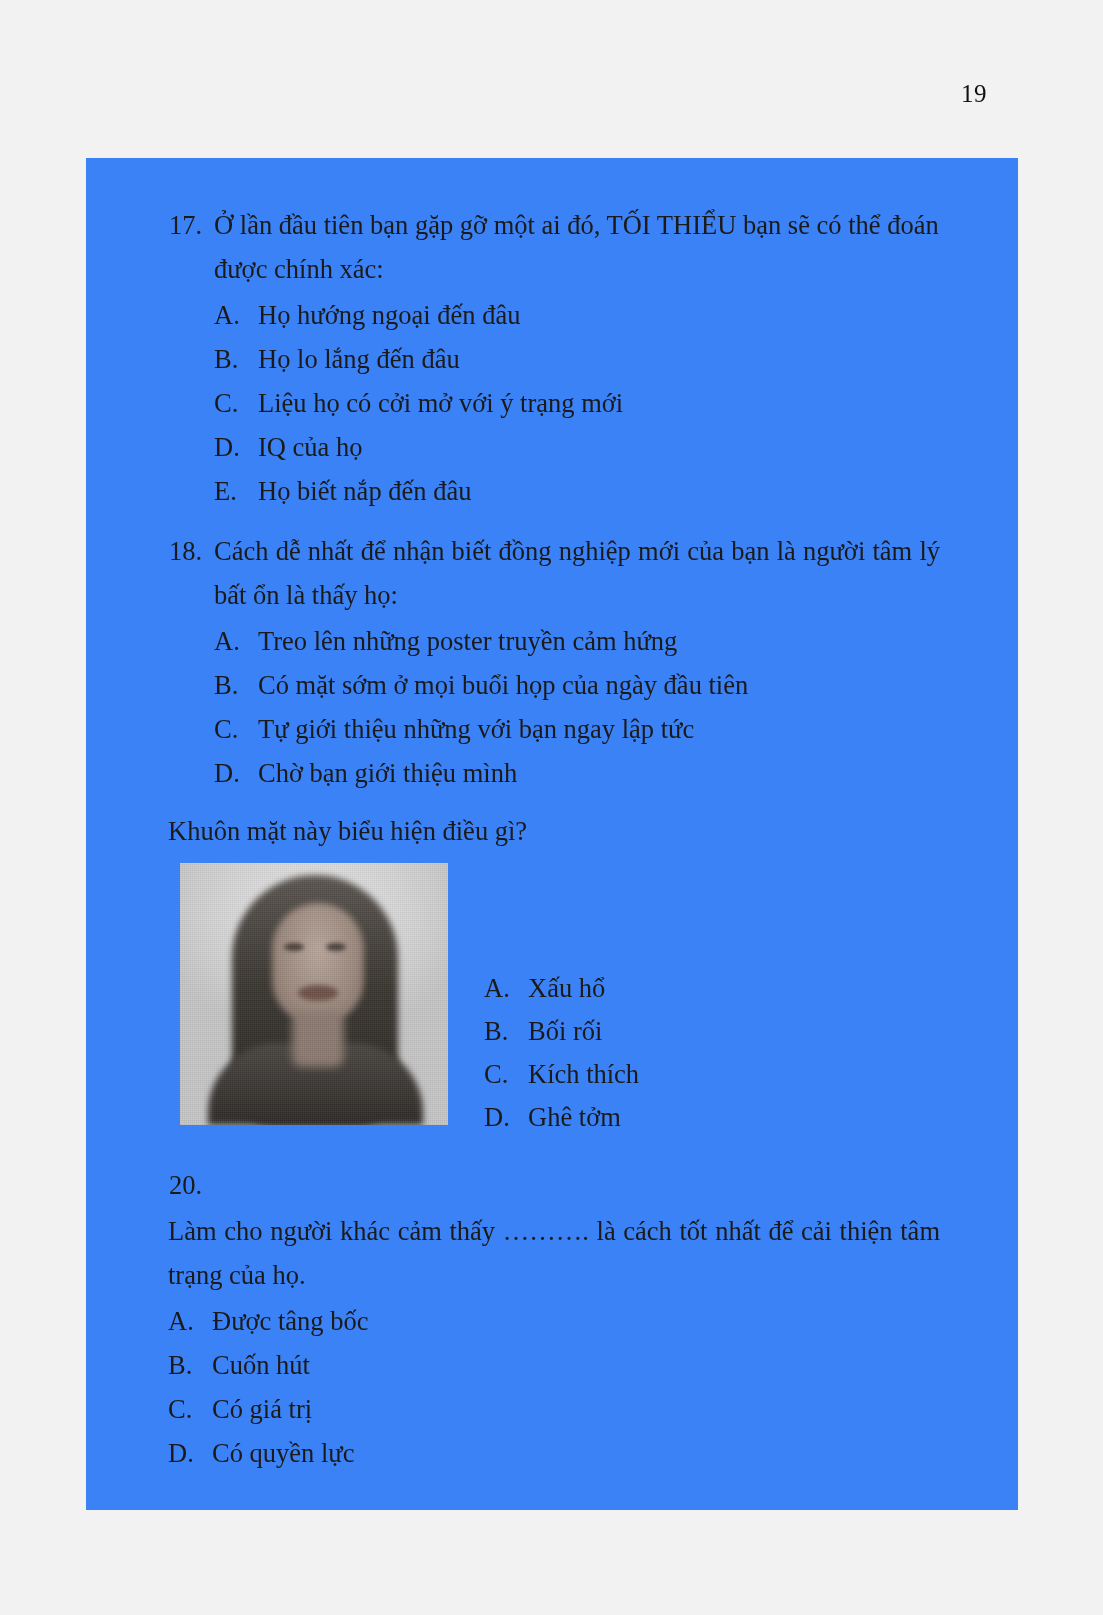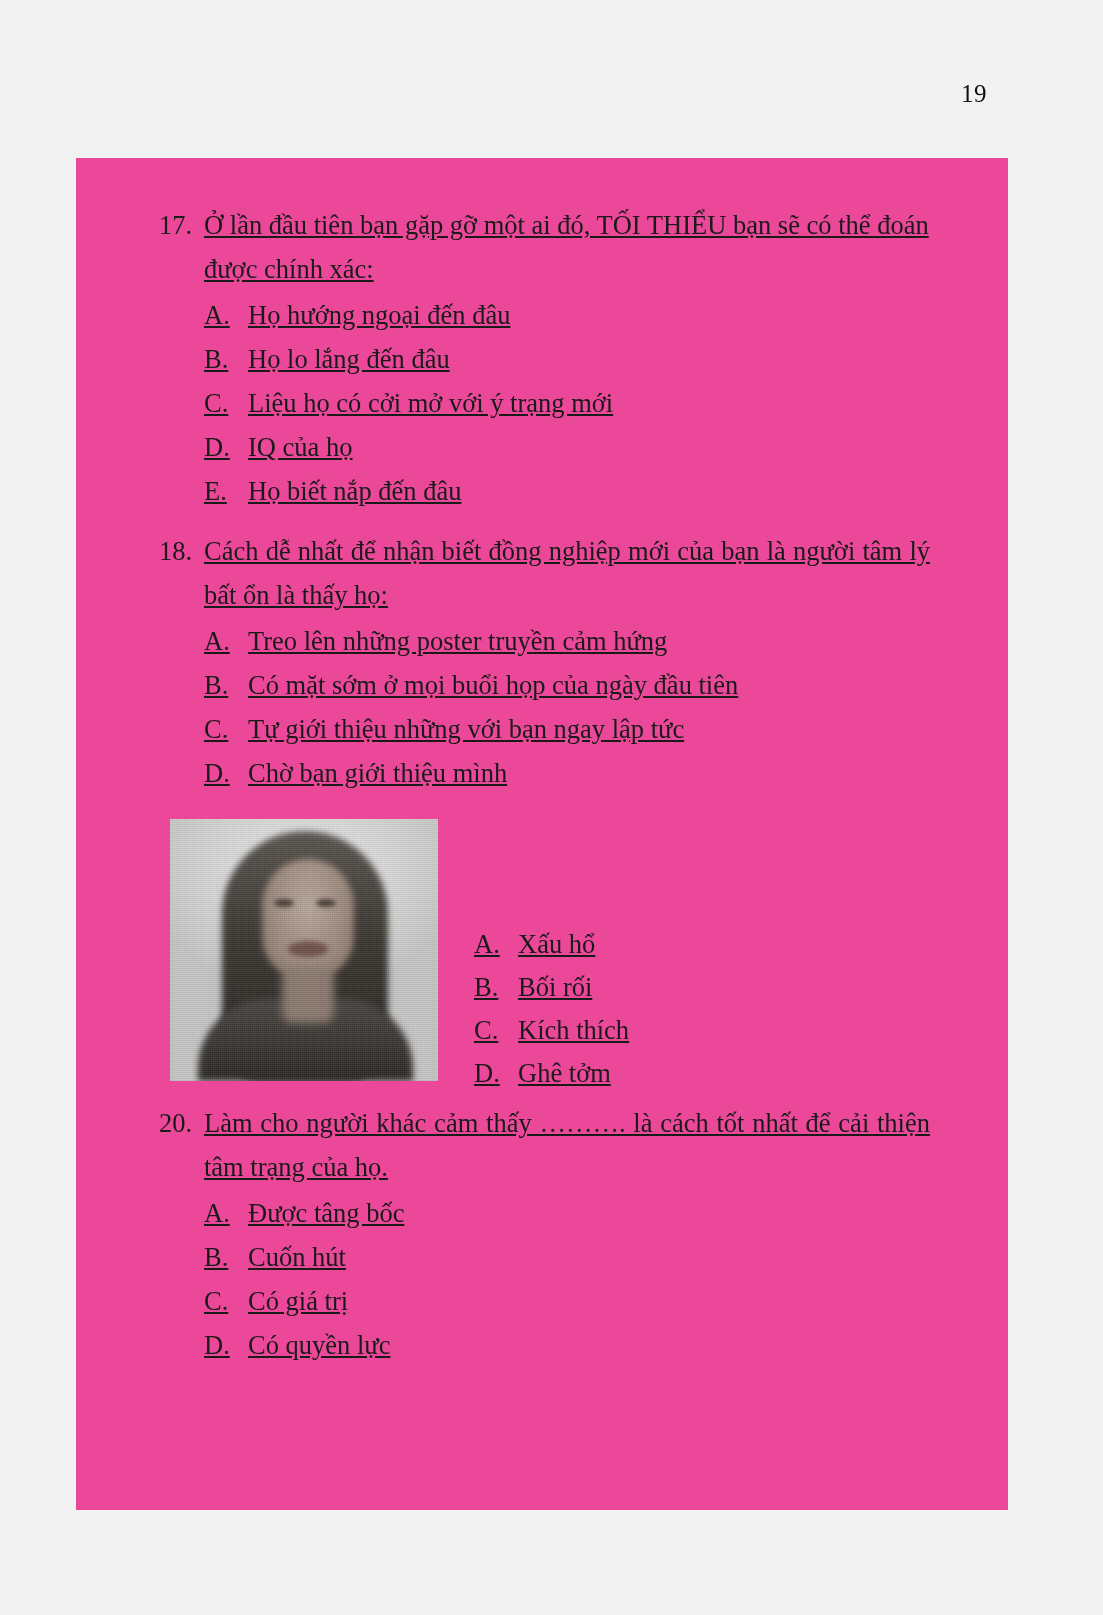--- a/index.html
+++ b/index.html
@@ -24,11 +24,11 @@
   }
   .sheet {
     position: absolute;
-    left: 76px;
+    left: 86px;
     top: 158px;
     width: 932px;
     height: 1352px;
-    background: #ec4899;
+    background: #3b82f6;
     box-sizing: border-box;
   }
   .content {

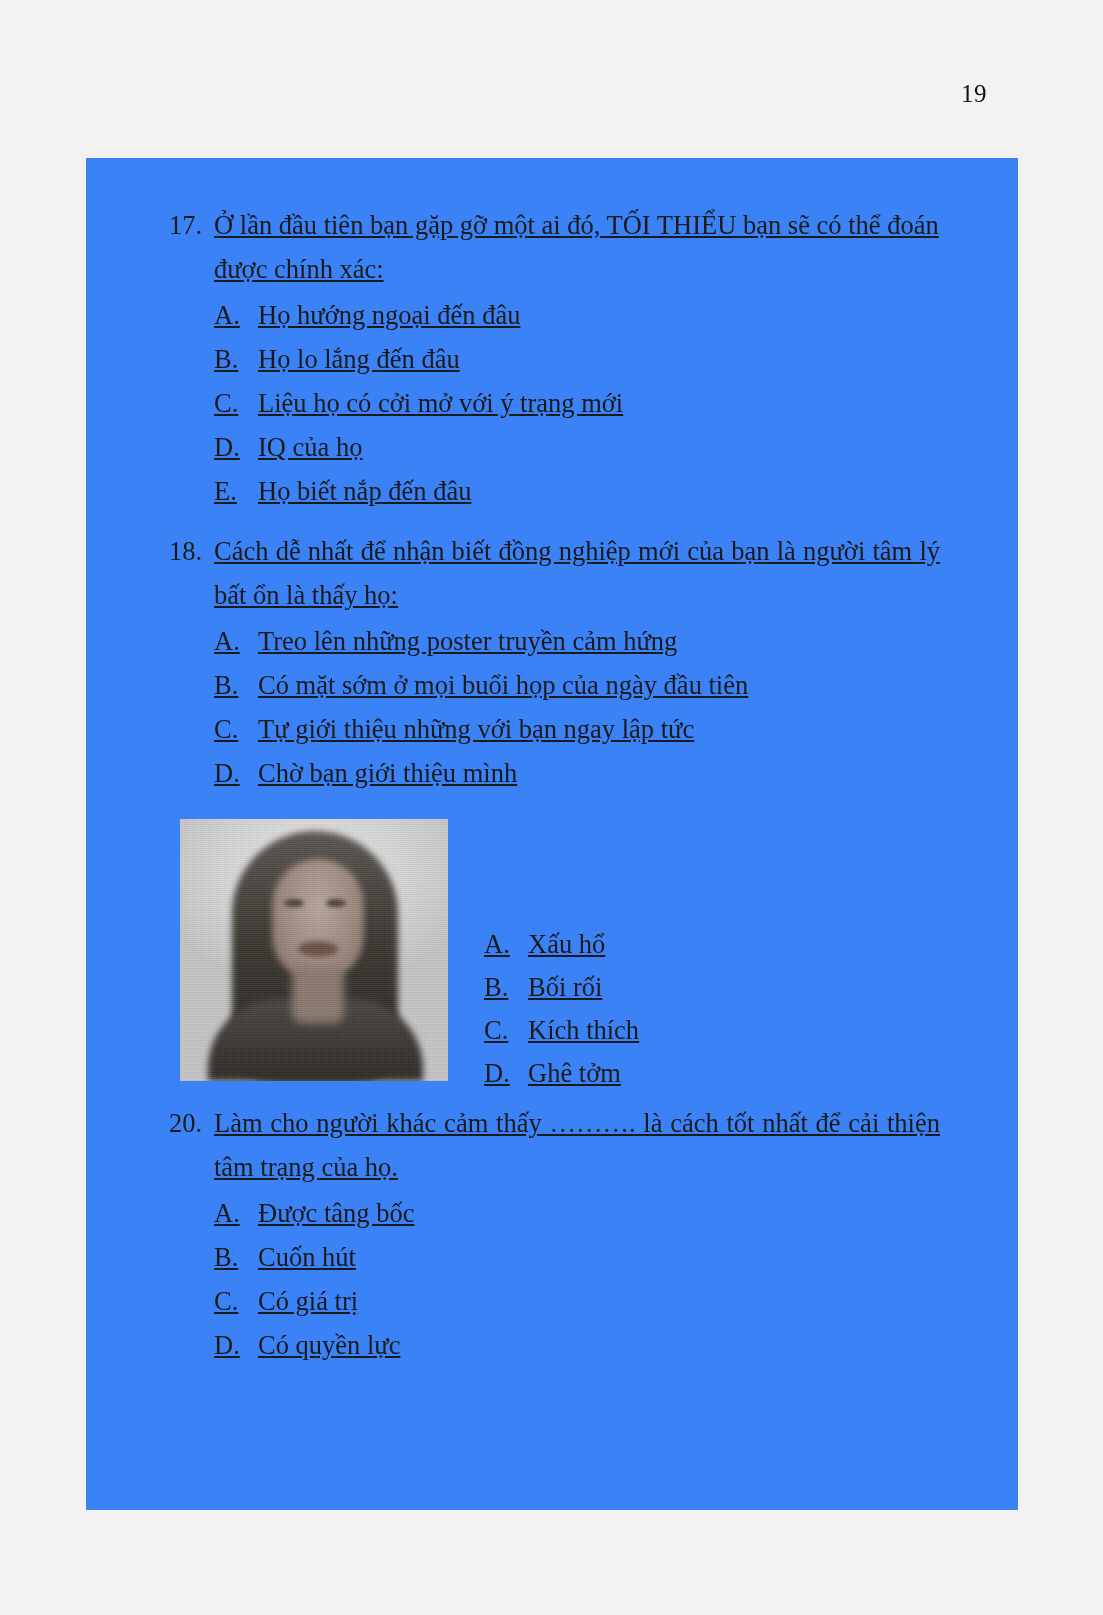--- a/index.html
+++ b/index.html
@@ -52,7 +52,6 @@
   }
   .q-body {
     flex: 1;
-    text-decoration: underline;
   }
   .q-stem {
     font-size: 26.5px;

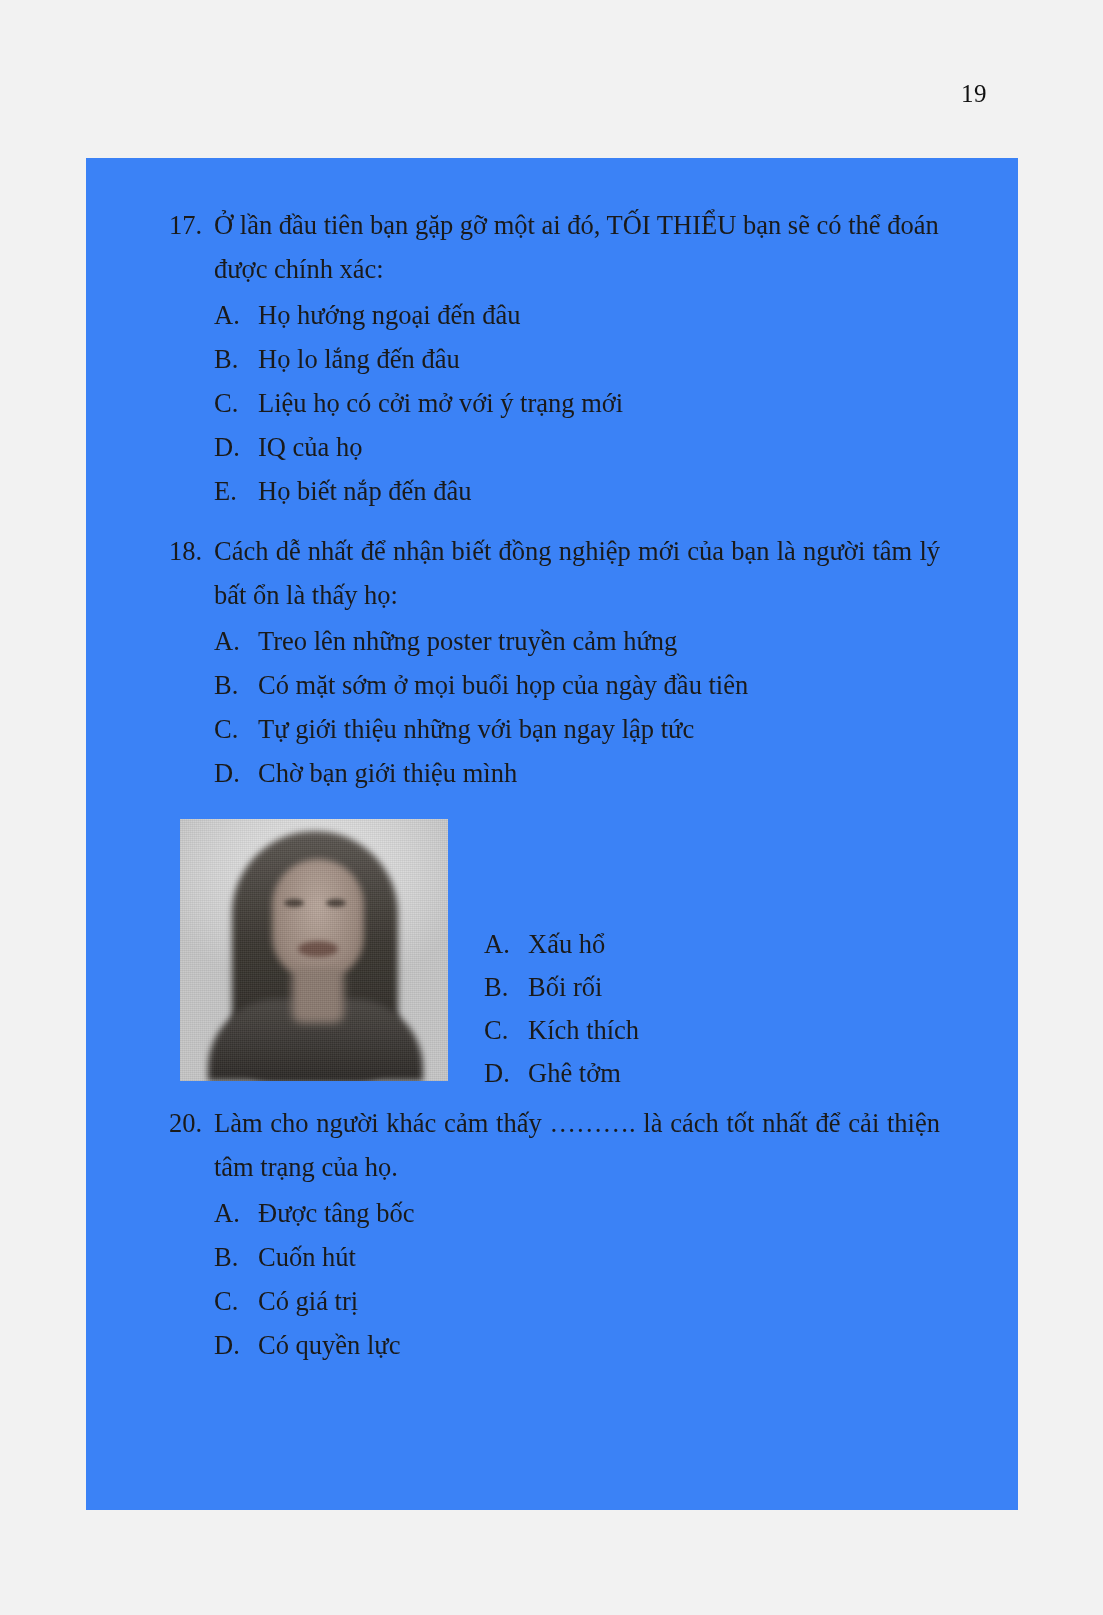--- a/index.html
+++ b/index.html
@@ -241,6 +241,7 @@
 
     <div class="question">
       <div class="q-body">
+        <div class="q-stem">Khuôn mặt này biểu hiện điều gì?</div>
         <div class="q19-block">
           <div class="face-photo">
             <div class="bg"></div>

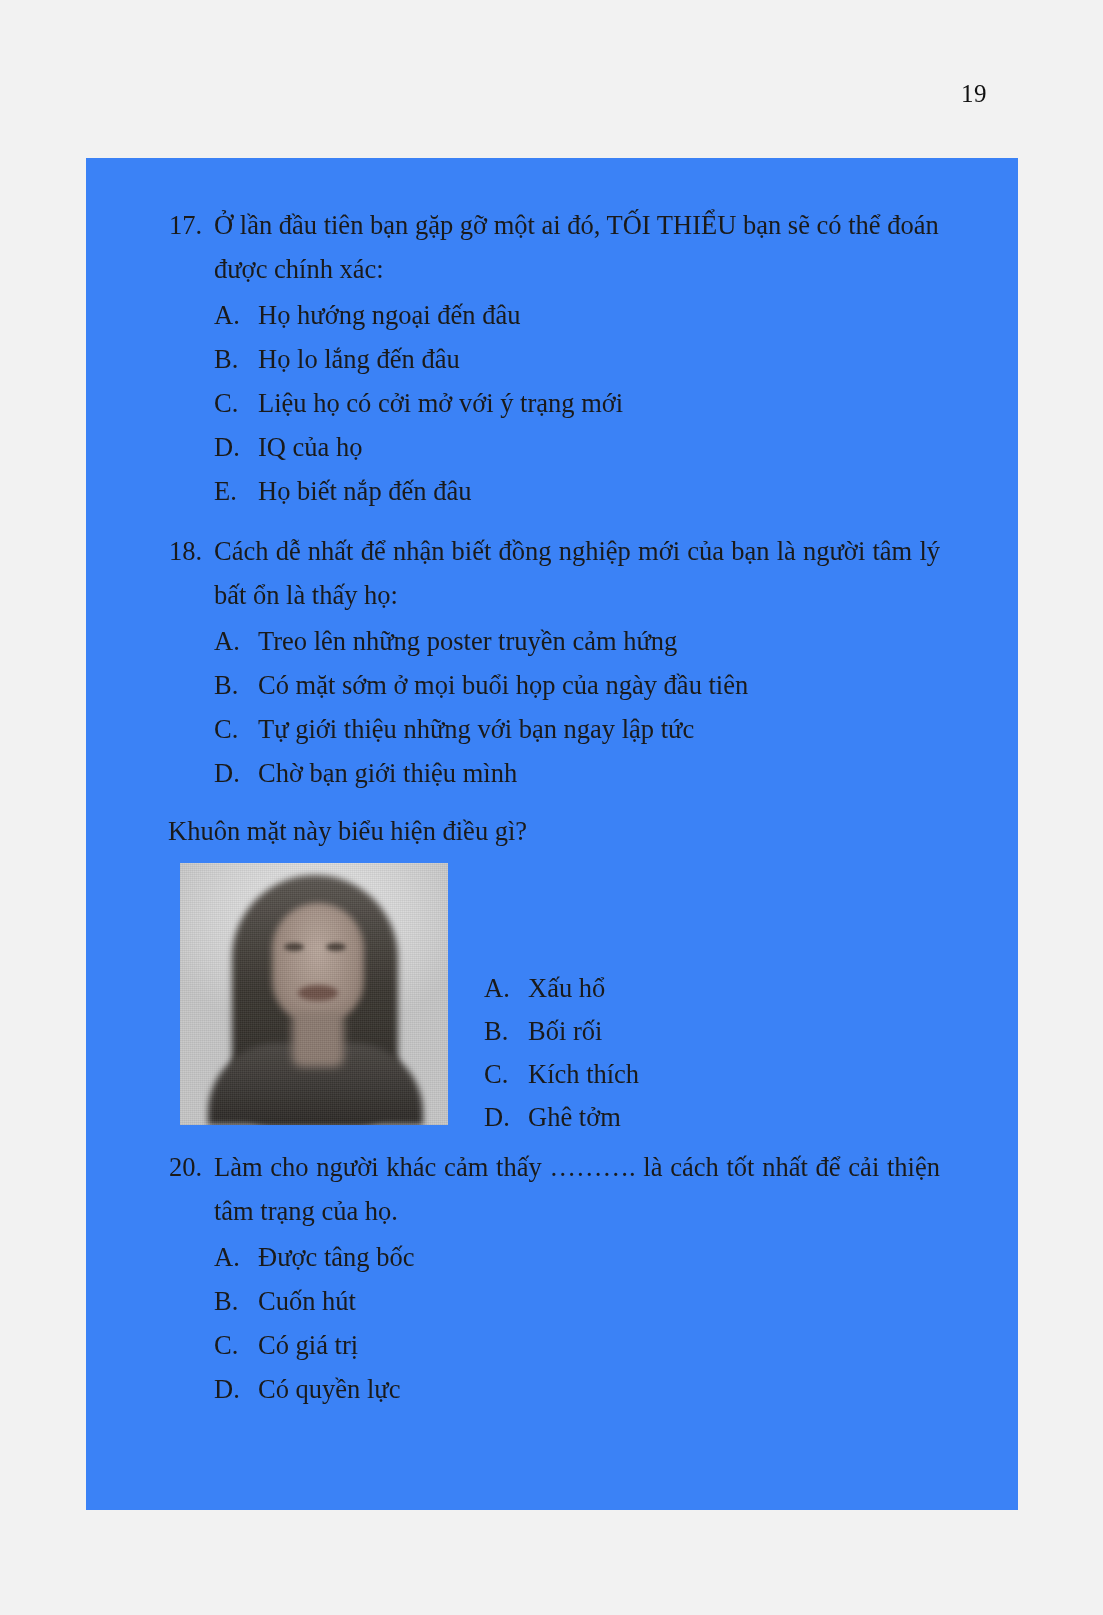--- a/index.html
+++ b/index.html
@@ -173,7 +173,7 @@
     flex: 1;
   }
   .q19-options .option { line-height: 43px; }
-  .spacer-20 { margin-top: 6px; }
+  .spacer-20 { margin-top: 24px; flex-direction: column; }
   .q17 { margin-bottom: 16px; }
   .q18 { margin-bottom: 14px; }
 </style>

